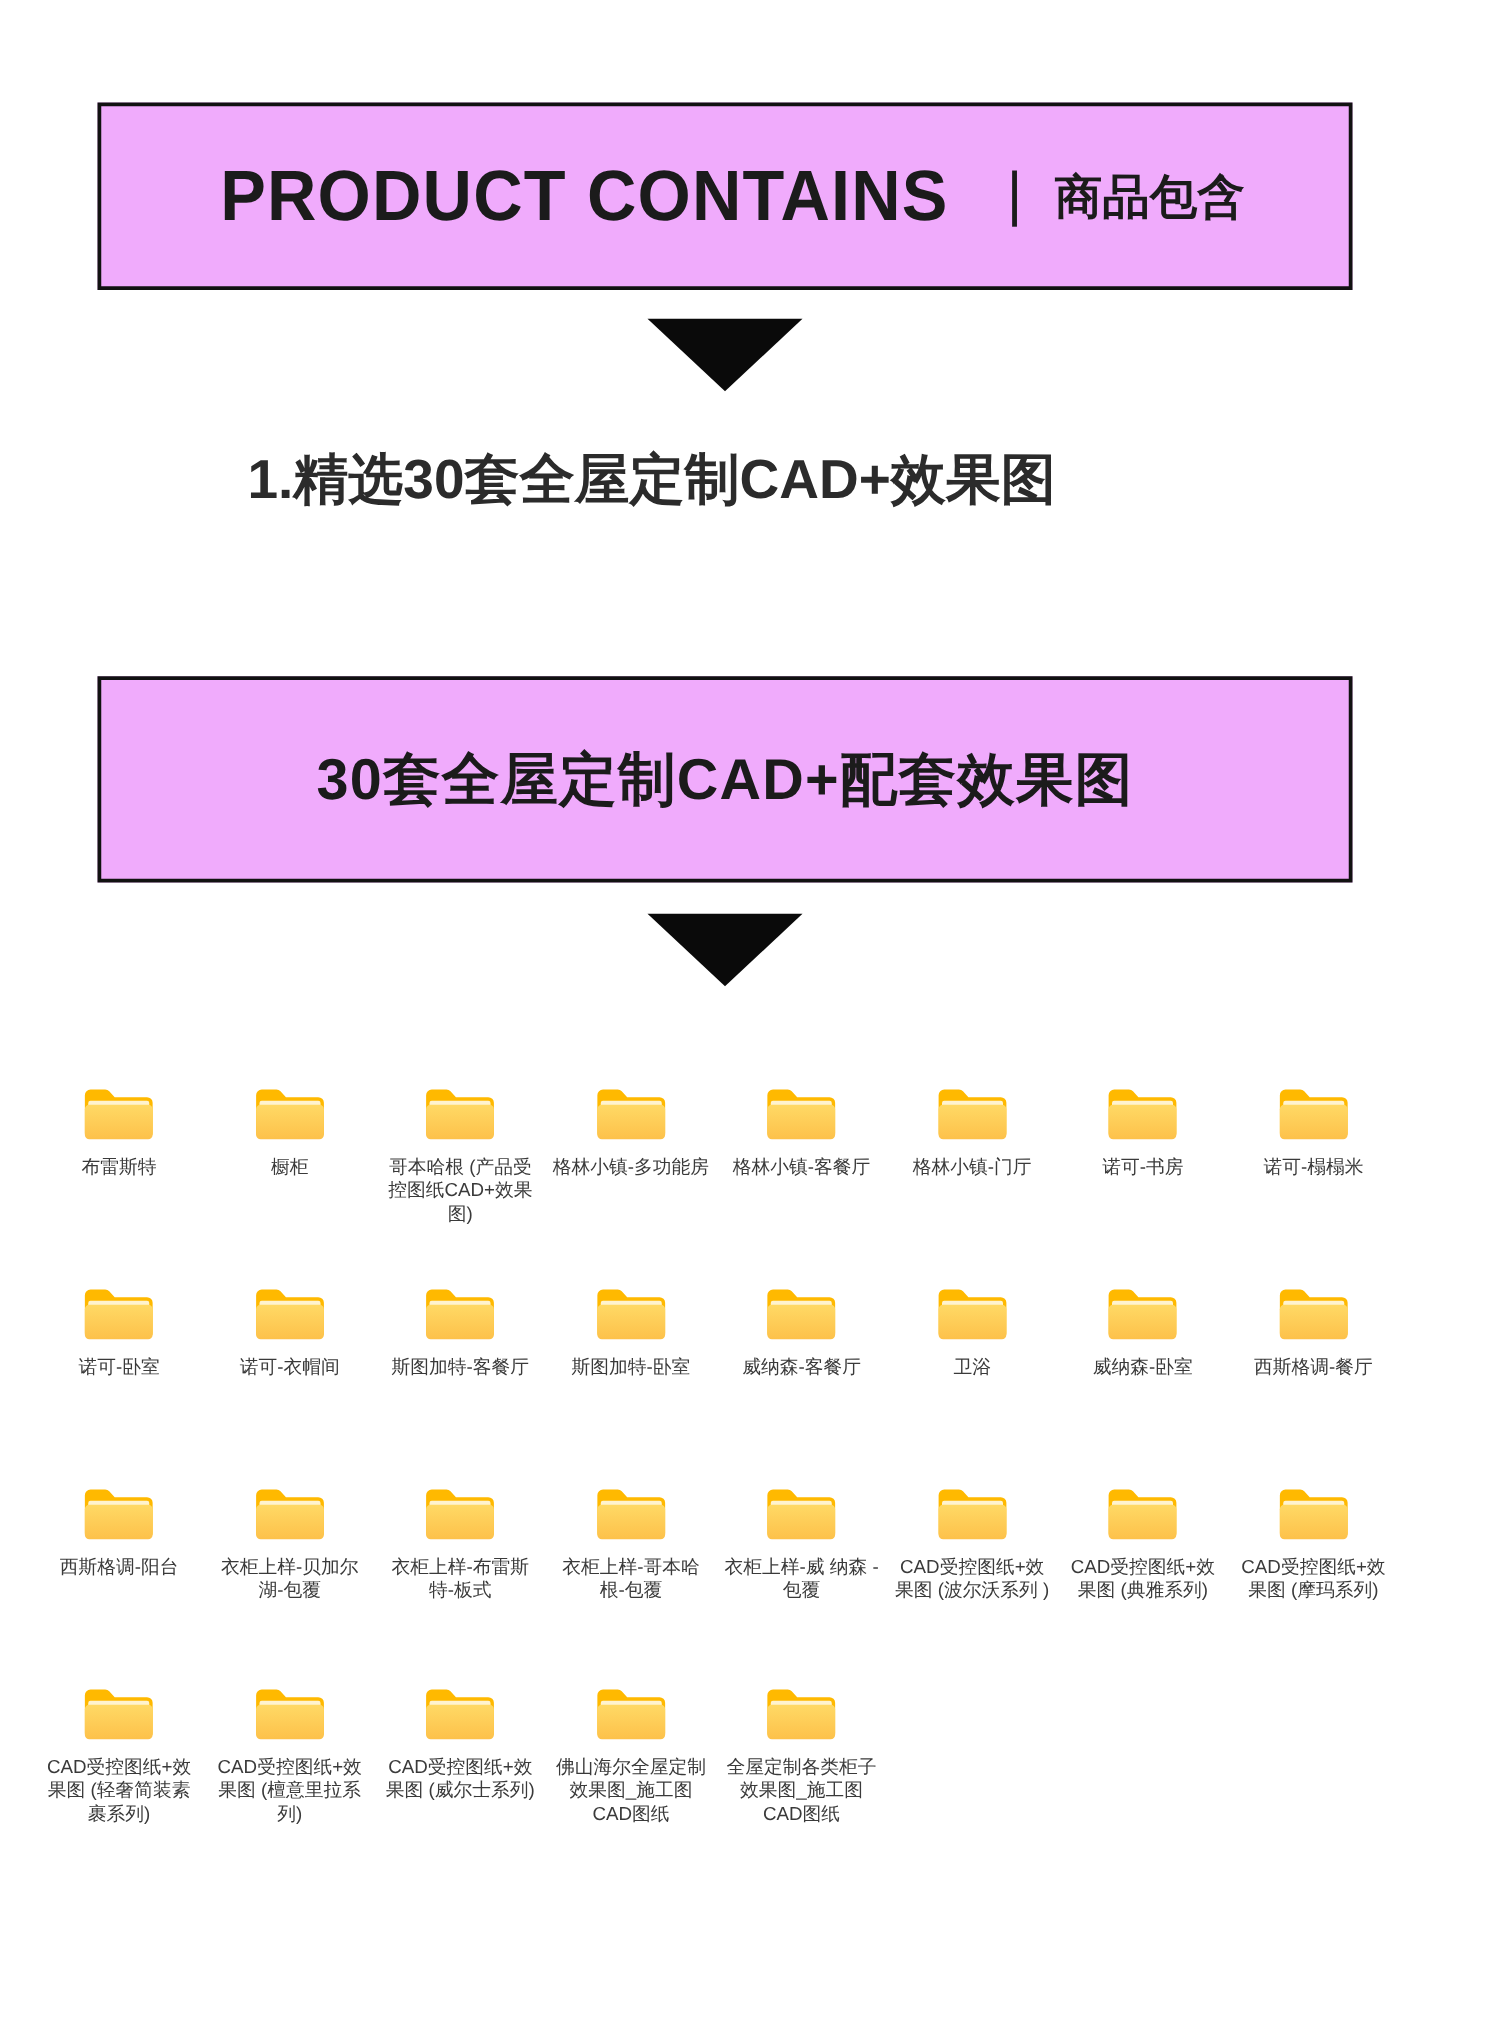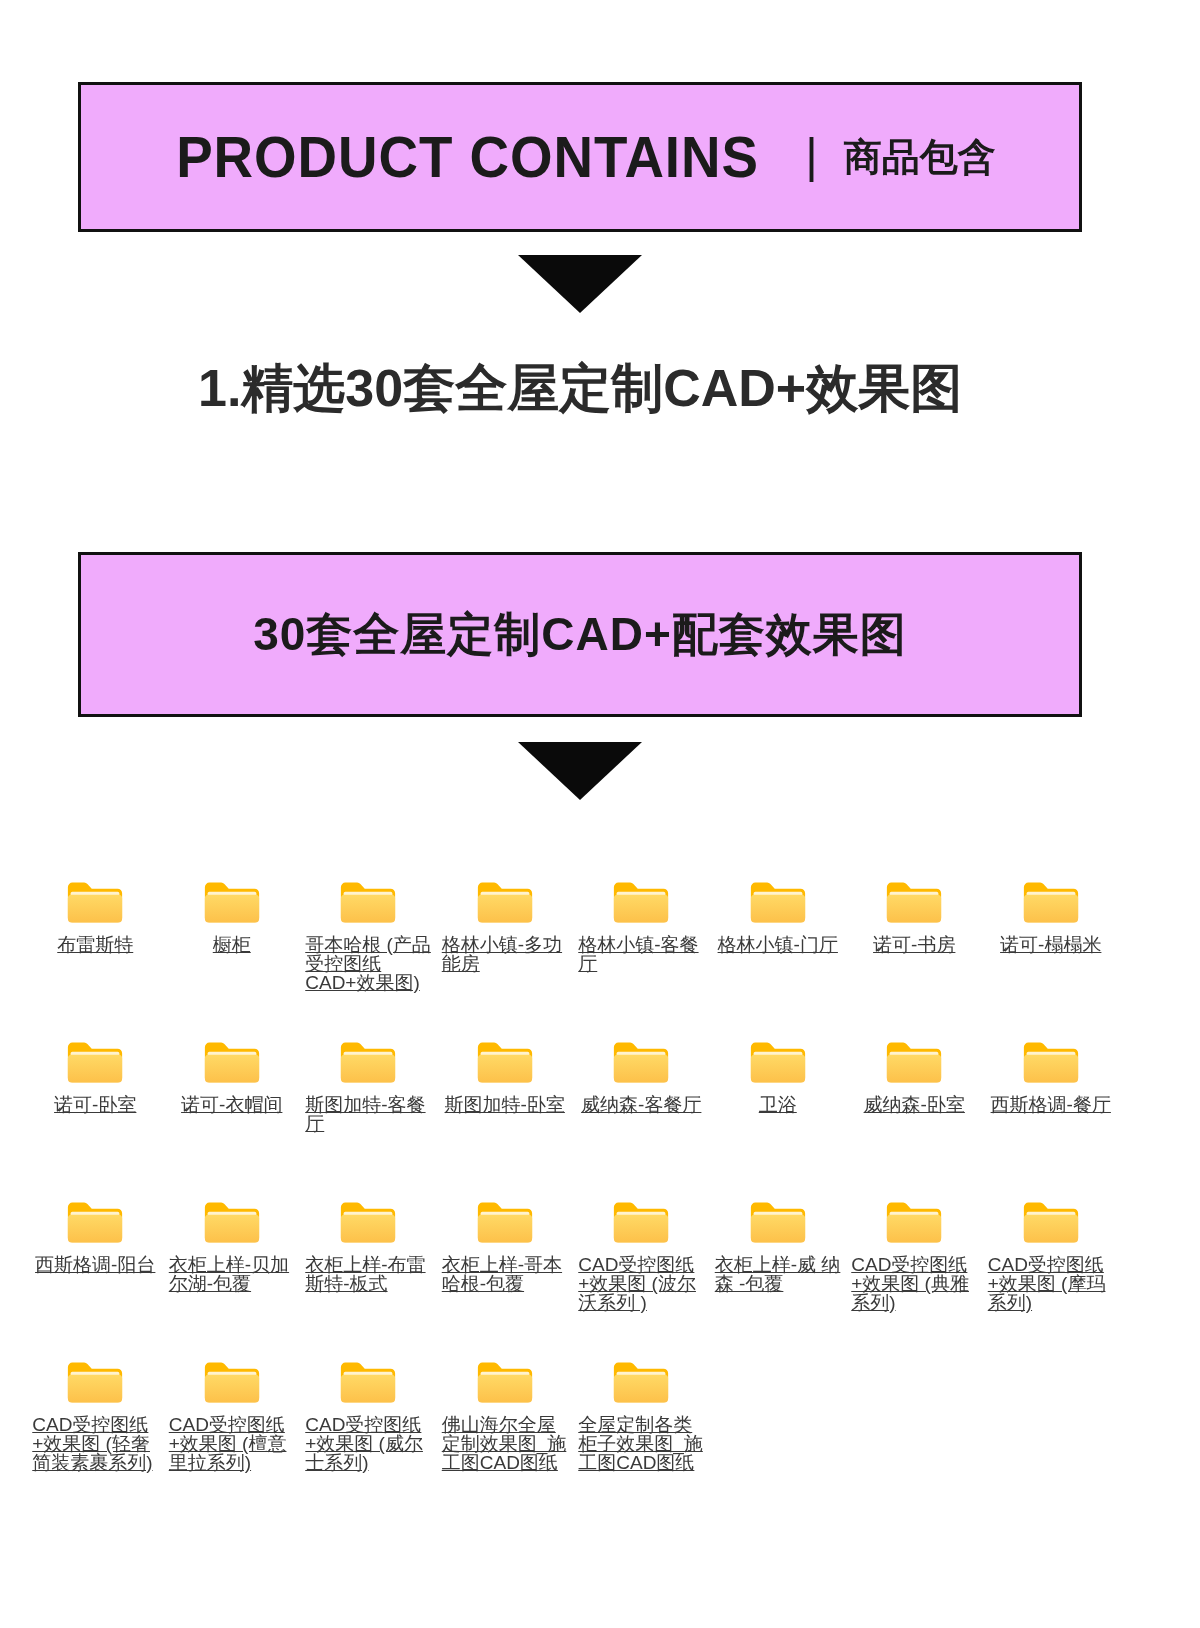--- a/index.html
+++ b/index.html
@@ -34,7 +34,7 @@
 
   
   .section-label{
-    margin:41px 0 0 120px;font-size:52px;font-weight:600;color:#2b2b2b;
+    margin:41px 0 0 120px;font-size:44px;font-weight:600;color:#2b2b2b;
   }
 
   

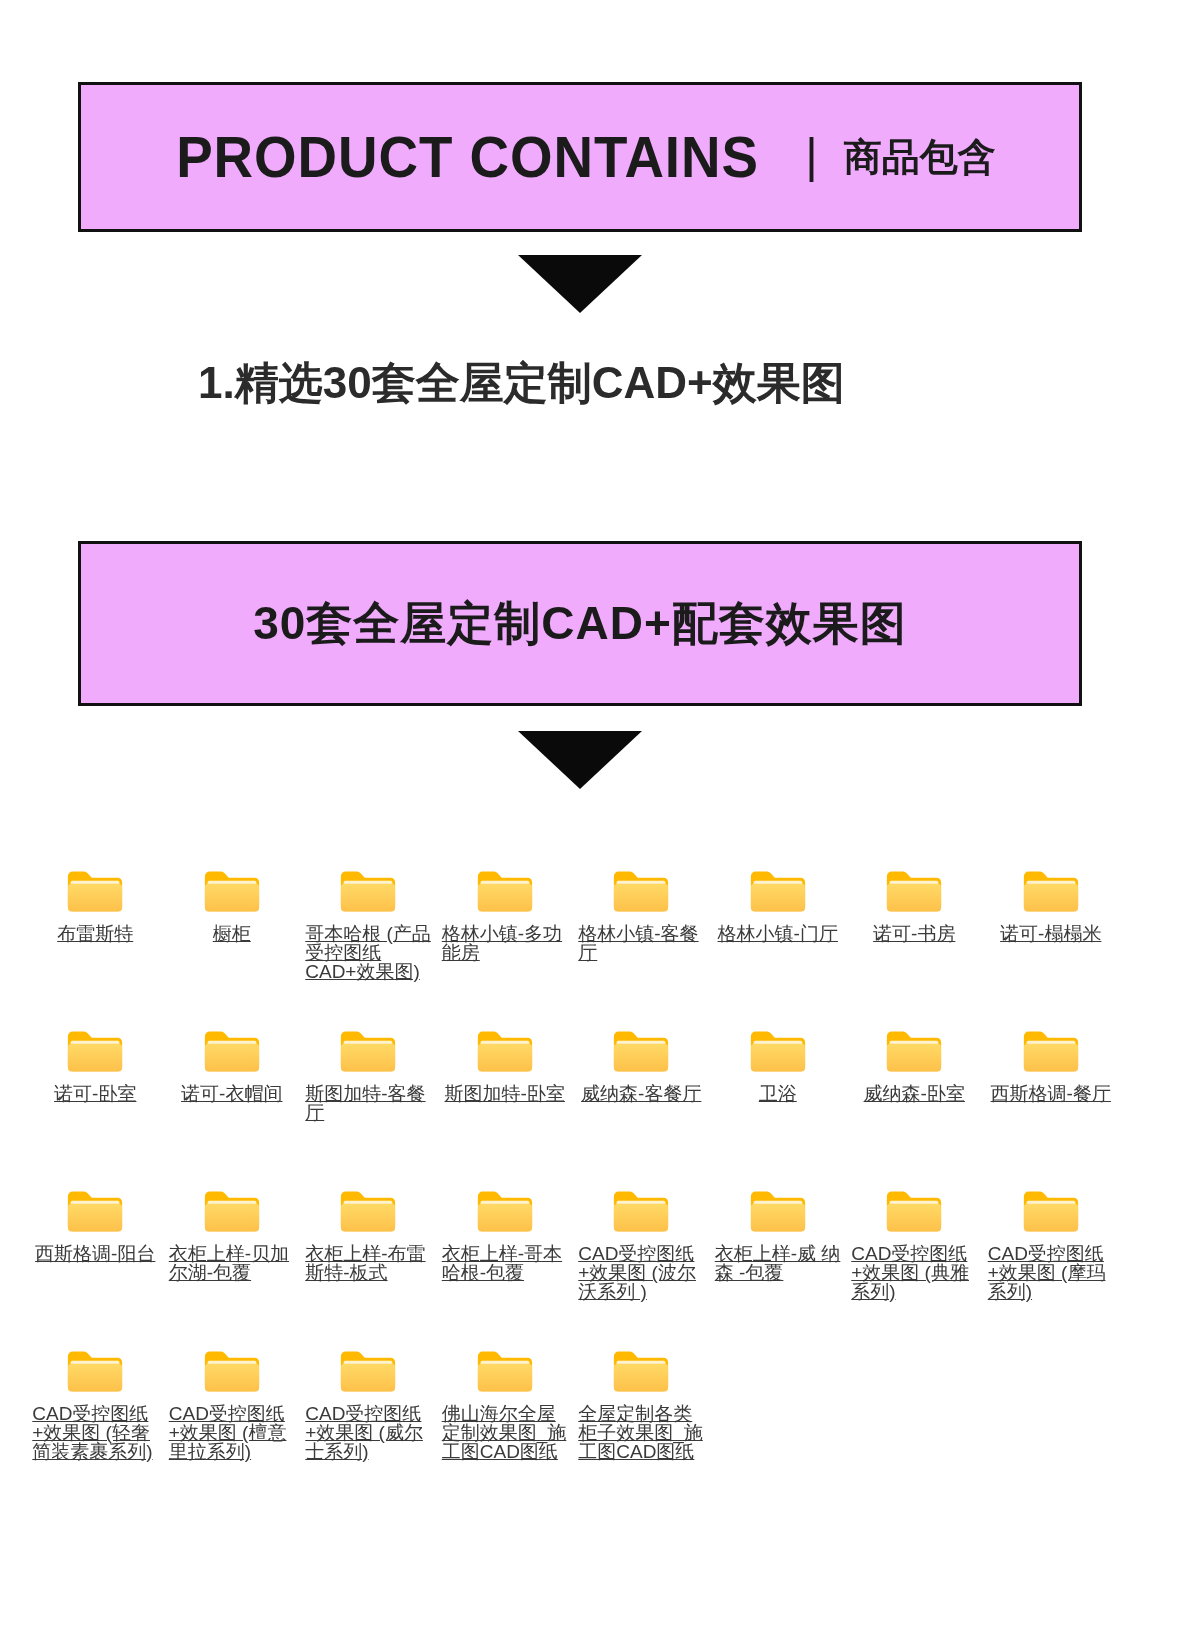--- a/index.html
+++ b/index.html
@@ -48,8 +48,8 @@
   }
   .folder-icon{width:58px;height:47px;display:block;margin-bottom:9px;}
   .folder-label{
-    font-size:19px;line-height:19px;color:#3a3a3a;
-    max-width:126px;overflow-wrap:anywhere;text-decoration:underline;
+    font-size:15px;line-height:19px;color:#3a3a3a;text-align:center;
+    max-width:126px;overflow-wrap:anywhere;
   }
 </style>
 </head>

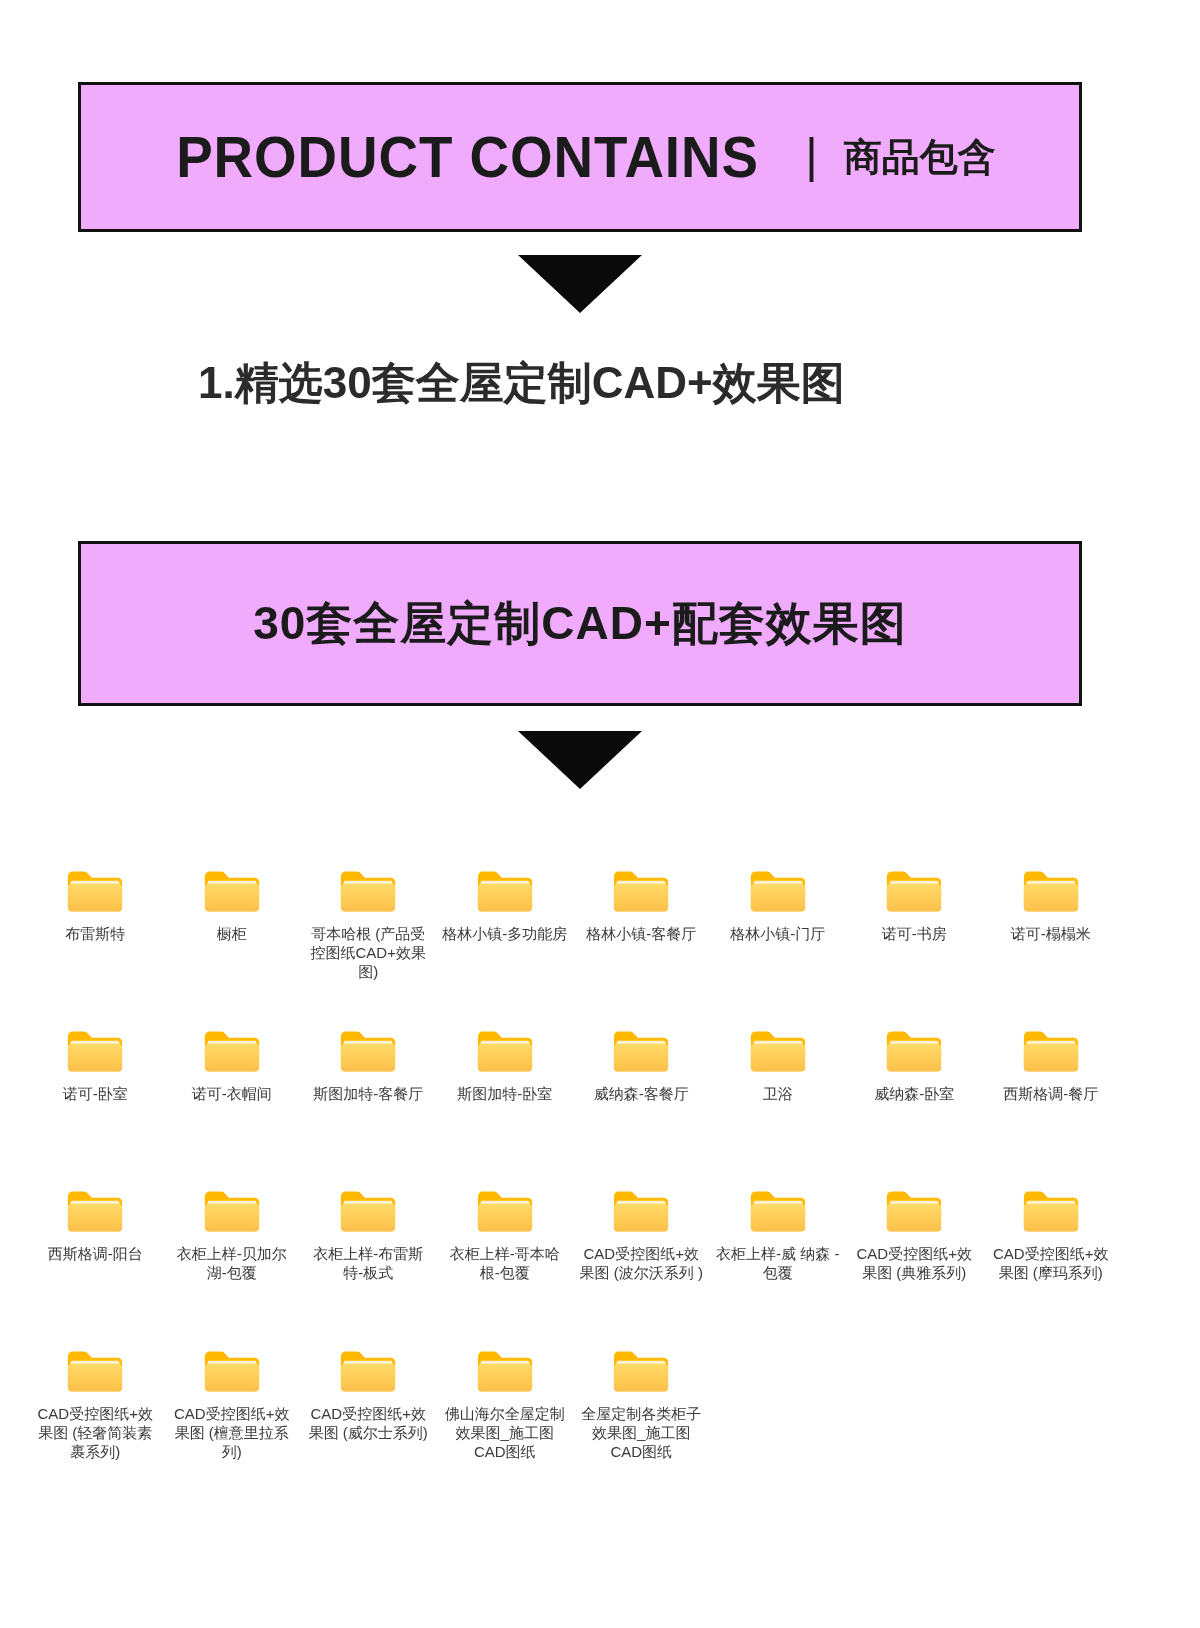--- a/index.html
+++ b/index.html
@@ -430,6 +430,23 @@
         <rect x="2" y="17.5" width="60" height="30.5" rx="4" fill="url(#folderBodyGrad)"></rect>
       </svg>
     </span>
+    <span class="folder-label">衣柜上样-威 纳森 -包覆</span>
+  </div>
+
+  <div class="folder">
+    <span>
+      <svg class="folder-icon" viewBox="0 0 64 52" xmlns="http://www.w3.org/2000/svg">
+        <defs>
+          <linearGradient id="folderBodyGrad" x1="0" y1="0" x2="0" y2="1">
+            <stop offset="0" stop-color="#ffd965"></stop>
+            <stop offset="1" stop-color="#fdc14a"></stop>
+          </linearGradient>
+        </defs>
+        <path d="M2 9 a5 5 0 0 1 5 -5 h13 a5 5 0 0 1 3.6 1.6 l4.8 5.2 H57 a5 5 0 0 1 5 5 v27 a5 5 0 0 1 -5 5 H7 a5 5 0 0 1 -5 -5 z" fill="#ffb900"></path>
+        <rect x="5" y="14" width="54" height="8" rx="2" fill="#fff3cf"></rect>
+        <rect x="2" y="17.5" width="60" height="30.5" rx="4" fill="url(#folderBodyGrad)"></rect>
+      </svg>
+    </span>
     <span class="folder-label">CAD受控图纸+效果图 (波尔沃系列 )</span>
   </div>
 
@@ -447,23 +464,6 @@
         <rect x="2" y="17.5" width="60" height="30.5" rx="4" fill="url(#folderBodyGrad)"></rect>
       </svg>
     </span>
-    <span class="folder-label">衣柜上样-威 纳森 -包覆</span>
-  </div>
-
-  <div class="folder">
-    <span>
-      <svg class="folder-icon" viewBox="0 0 64 52" xmlns="http://www.w3.org/2000/svg">
-        <defs>
-          <linearGradient id="folderBodyGrad" x1="0" y1="0" x2="0" y2="1">
-            <stop offset="0" stop-color="#ffd965"></stop>
-            <stop offset="1" stop-color="#fdc14a"></stop>
-          </linearGradient>
-        </defs>
-        <path d="M2 9 a5 5 0 0 1 5 -5 h13 a5 5 0 0 1 3.6 1.6 l4.8 5.2 H57 a5 5 0 0 1 5 5 v27 a5 5 0 0 1 -5 5 H7 a5 5 0 0 1 -5 -5 z" fill="#ffb900"></path>
-        <rect x="5" y="14" width="54" height="8" rx="2" fill="#fff3cf"></rect>
-        <rect x="2" y="17.5" width="60" height="30.5" rx="4" fill="url(#folderBodyGrad)"></rect>
-      </svg>
-    </span>
     <span class="folder-label">CAD受控图纸+效果图 (典雅系列)</span>
   </div>
 

